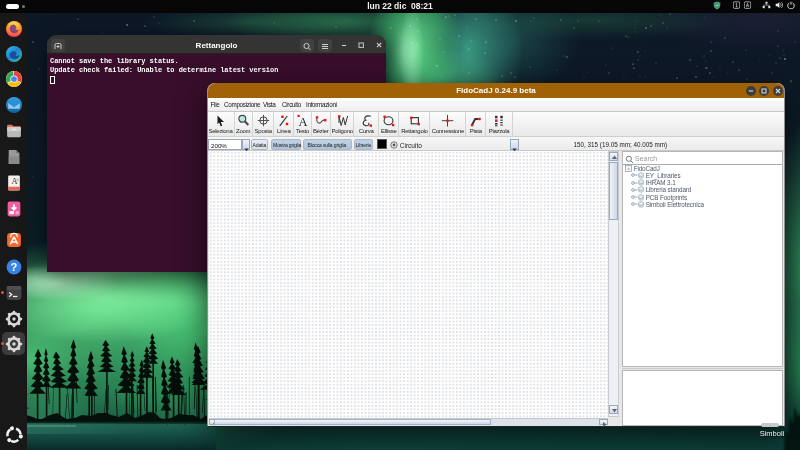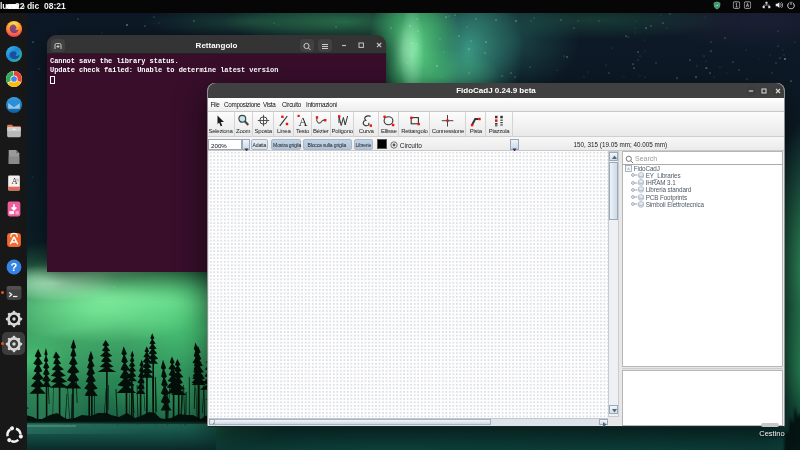--- a/index.html
+++ b/index.html
@@ -40,7 +40,7 @@
 
 
 #topbar { position:absolute; left:0; top:0; width:800px; height:13px; background:#060606; color:#eee; }
-#clock { position:absolute; left:0; right:0; top:1px; text-align:left; font-size:8.5px; font-weight:bold; color:#f2f2f2; }
+#clock { position:absolute; left:0; right:0; top:1px; text-align:center; font-size:8.5px; font-weight:bold; color:#f2f2f2; }
 #ws { position:absolute; left:6px; top:4px; width:13px; height:5px; border-radius:3px; background:#fff; }
 #ws2 { position:absolute; left:22px; top:5px; width:3px; height:3px; border-radius:2px; background:#777; }
 .tIco { position:absolute; top:1px; transform:scale(0.82); transform-origin:center top; }

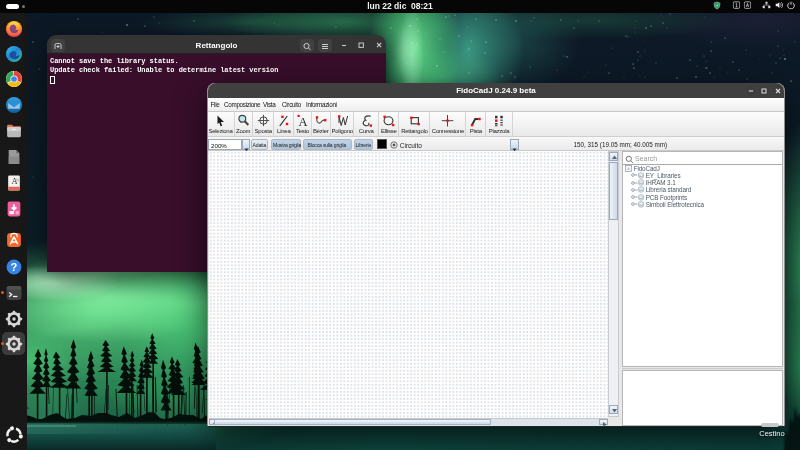--- a/index.html
+++ b/index.html
@@ -64,7 +64,7 @@
 
 #fido { position:absolute; left:207px; top:83px; width:578px; height:344px; border-radius:8px 8px 0 0;
         background:#ececec; box-shadow:0 10px 30px rgba(0,0,0,0.6); border-bottom:2px solid #1e2527; border-left:1px solid #8f8f8f; border-right:1px solid #8f8f8f; }
-#fTitle { position:absolute; left:0; top:0; width:100%; height:15px; background:#404040; border-radius:8px 8px 0 0; }
+#fTitle { position:absolute; left:0; top:0; width:100%; height:15px; background:#a16207; border-radius:8px 8px 0 0; }
 #fTitleText { position:absolute; left:0; right:0; top:3px; text-align:center; font-size:8px; font-weight:bold; color:#fff; }
 .fbtn { position:absolute; top:2.5px; width:10px; height:10px; border-radius:50%; background:#3d3d3d; }
 .fbtn svg { display:block; }

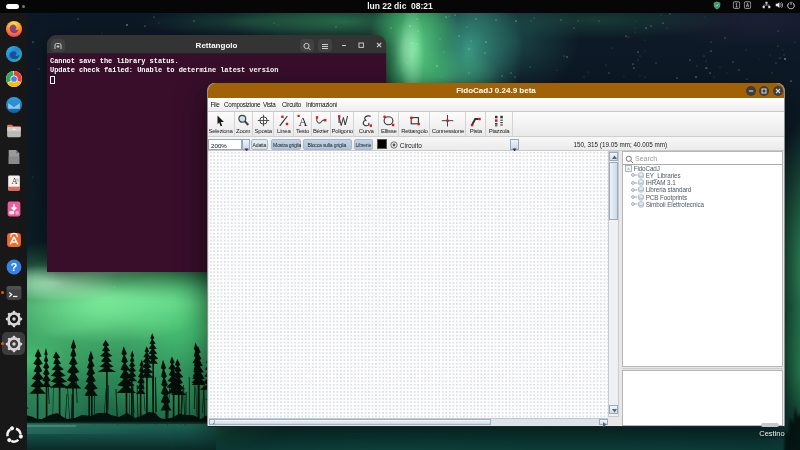--- a/index.html
+++ b/index.html
@@ -771,7 +771,7 @@
     </div>
   </div>
 
-  <div id="cestino">Cestino</div>
+  <div id="cestino">Simboli</div>
 </div>
 
 </body></html>

